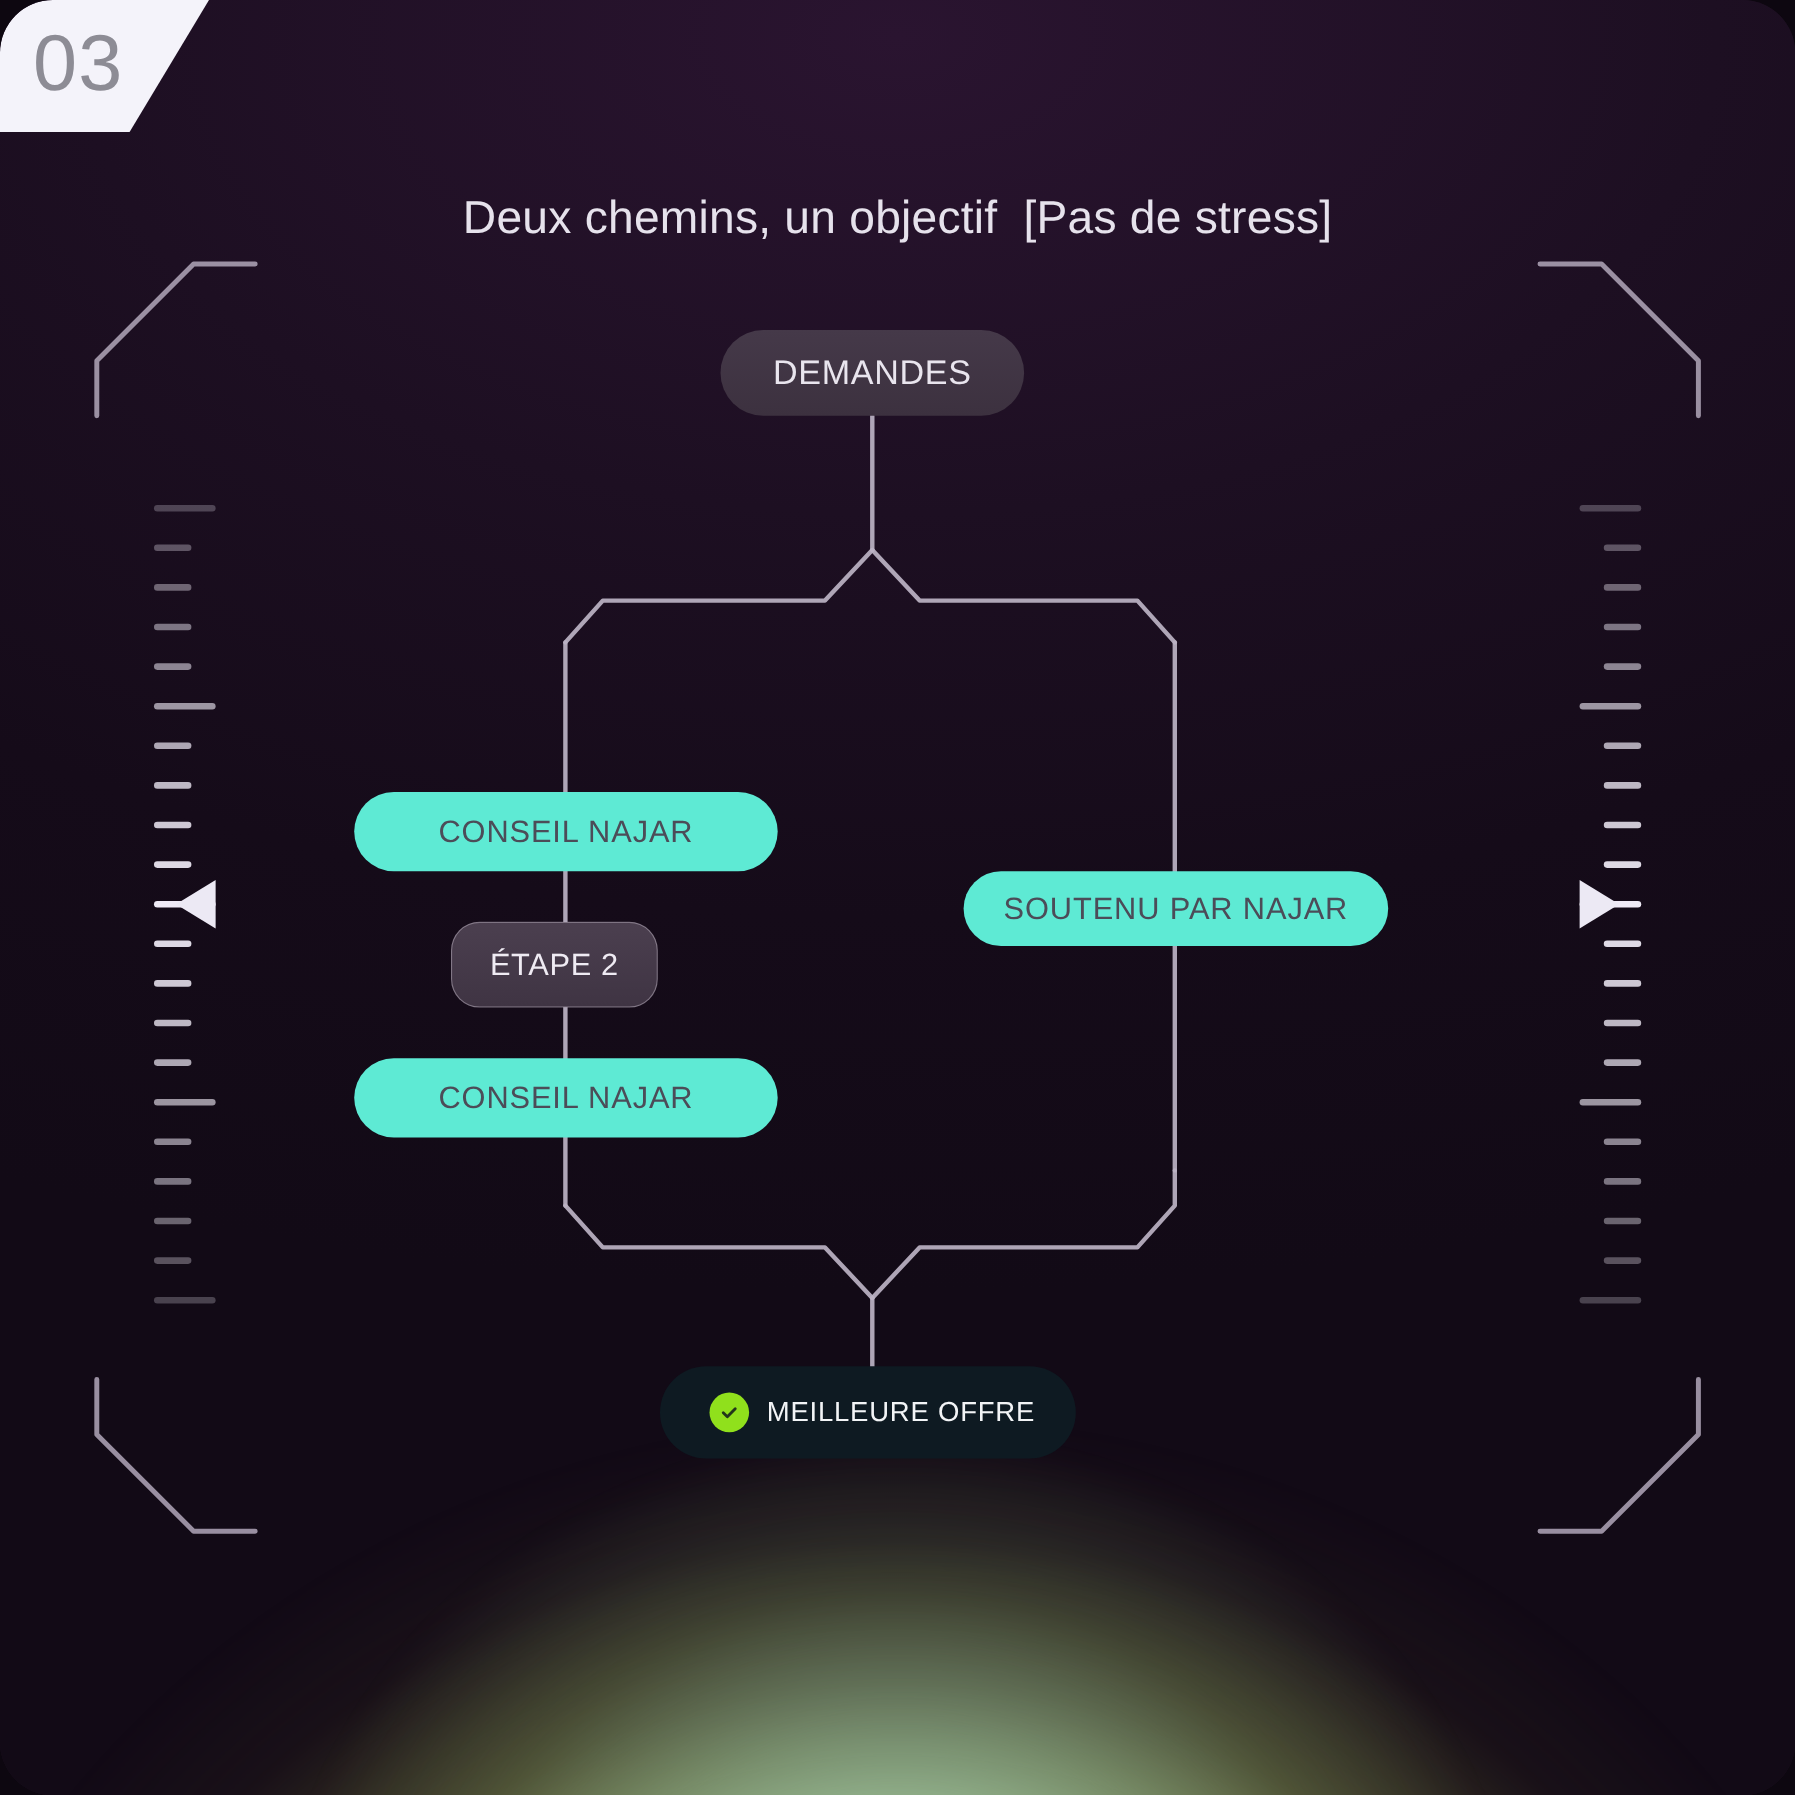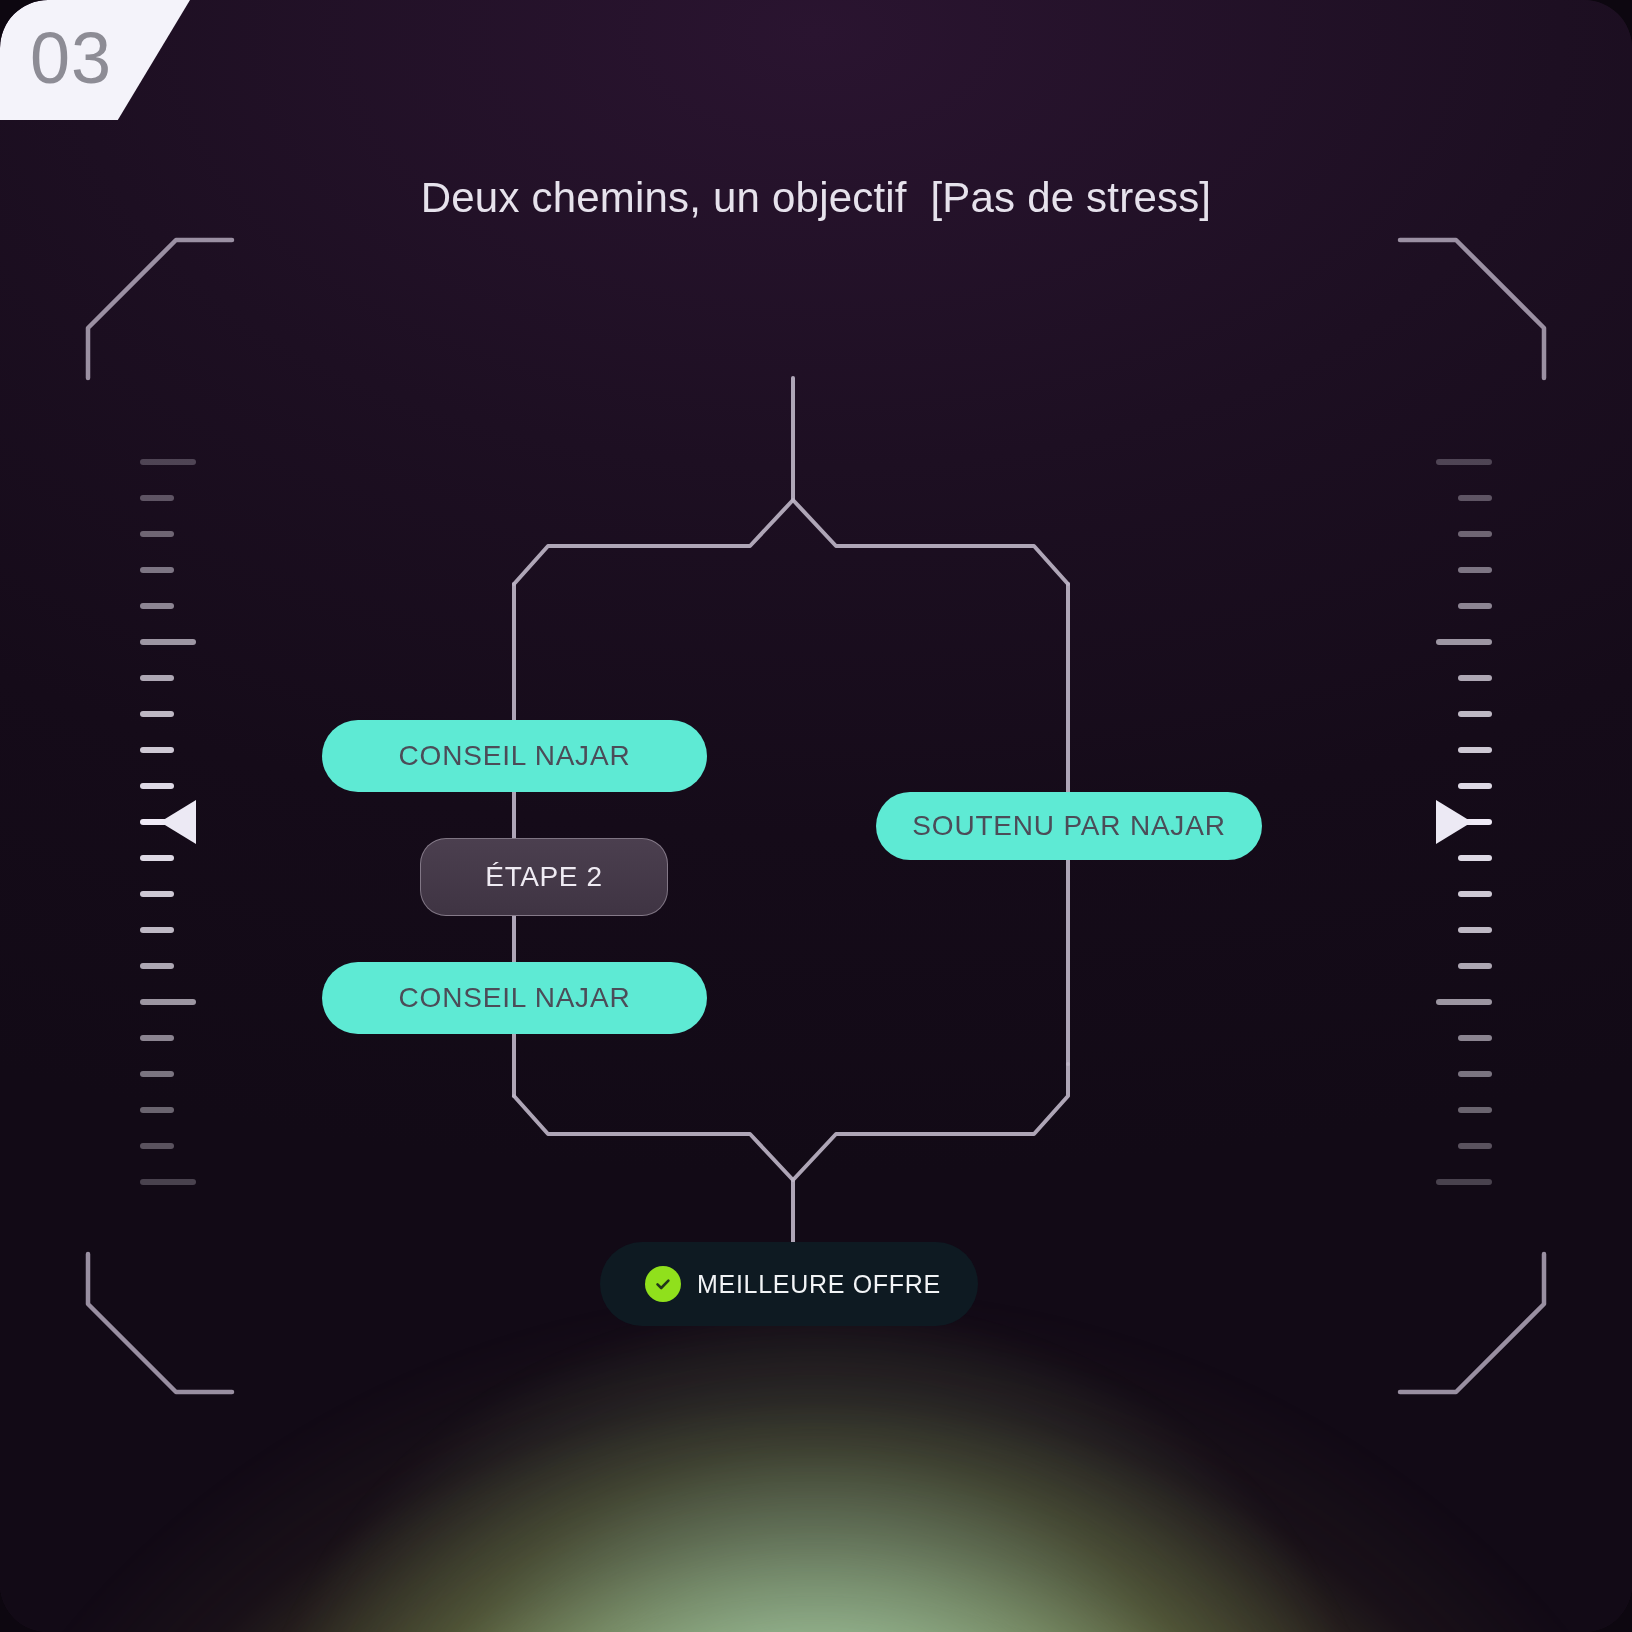--- a/index.html
+++ b/index.html
@@ -238,6 +238,9 @@
 
   <div id="title">Deux chemins, un objectif  [Pas de stress]</div>
 
+  <div class="node dark" id="n-demandes">
+    <span>DEMANDES</span>
+  </div>
 
 
   <div class="node light" id="n-conseil1">

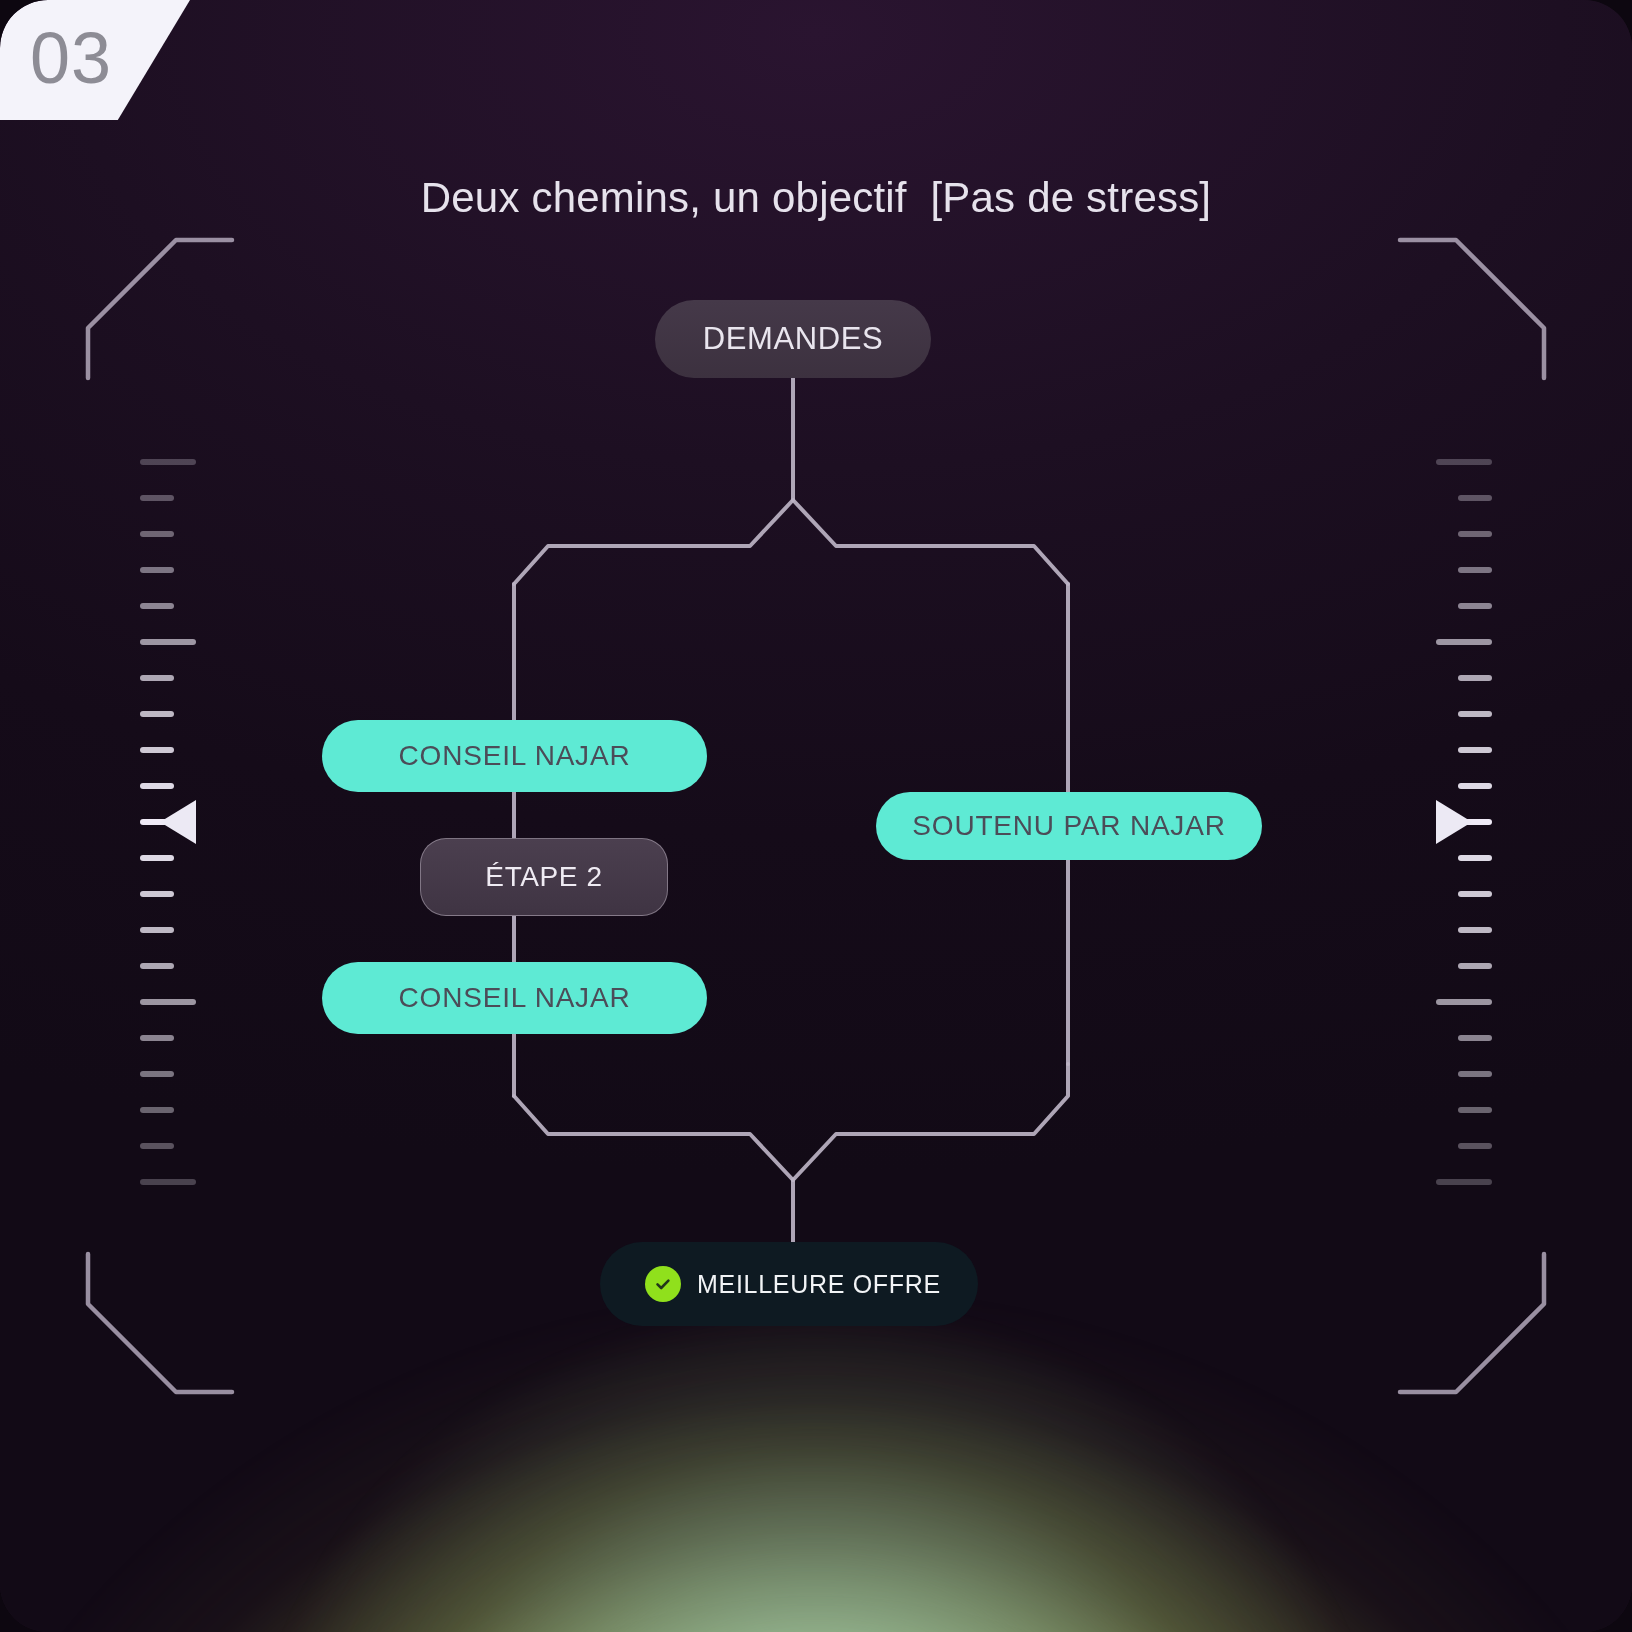--- a/index.html
+++ b/index.html
@@ -142,7 +142,7 @@
   #n-demandes{left:655px;top:300px;width:276px;height:78px;}
   #n-etape1  {left:410px;top:594px;width:208px;height:80px;}
   #n-conseil1{left:322px;top:720px;width:385px;height:72px;}
-  #n-etape2  {left:420px;top:838px;width:248px;height:78px;}
+  #n-etape2  {left:410px;top:838px;width:188px;height:78px;}
   #n-conseil2{left:322px;top:962px;width:385px;height:72px;}
   #n-soutenu {left:876px;top:778px;width:386px;height:68px;margin-top:14px;}
   #n-final   {left:600px;top:1242px;width:378px;height:84px;}

